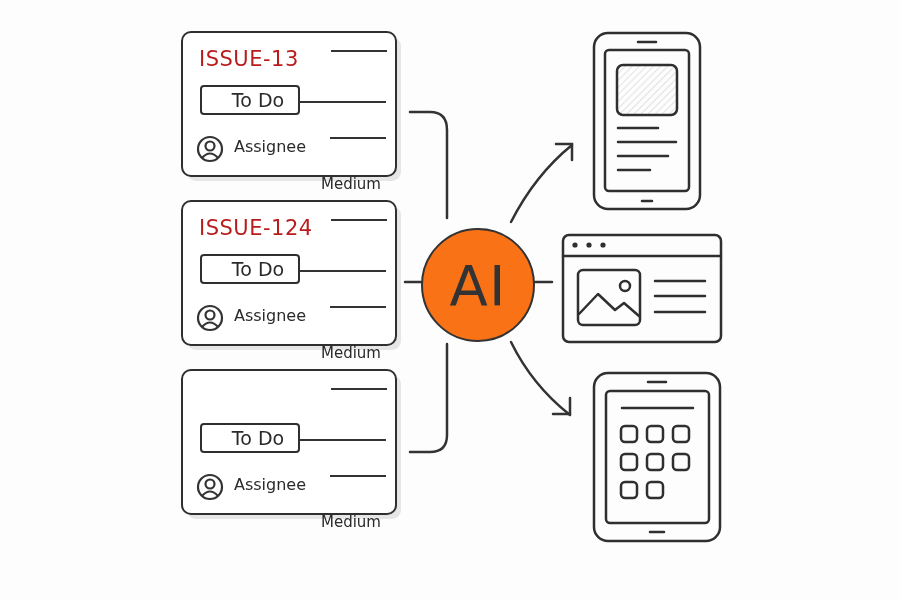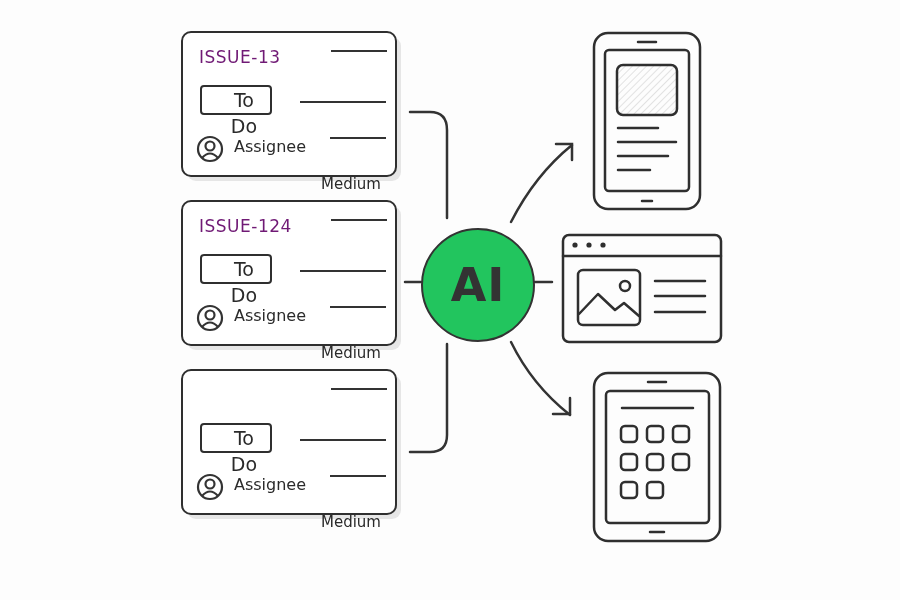--- a/index.html
+++ b/index.html
@@ -5,7 +5,7 @@
   html, body { margin:0; padding:0; }
   body { width:900px; height:600px; background:#fdfdfd; position:relative; overflow:hidden; font-family:"DejaVu Sans", sans-serif; color:#2a2a2a; }
   .card { position:absolute; left:181px; width:216px; height:146px; border:2.5px solid #2f2f2f; border-radius:10px; background:#fff; box-sizing:border-box; box-shadow:5px 5px 0 -1px #e6e6e6; }
-  .card .title { position:absolute; left:16px; top:14px; font-size:17px; letter-spacing:0.5px; color:#701a75;text-align:right; }
+  .card .title { position:absolute; left:16px; top:14px; font-size:21px; letter-spacing:0.5px; color:#b91c1c;text-align:right; }
   .card .line-top { position:absolute; left:148px; top:17px; width:56px; height:2px; background:#333; }
   .card .status { position:absolute; left:17px; top:52px; width:72px; height:30px; border:2px solid #2f2f2f; border-radius:4px; box-sizing:border-box; font-size:19px; text-align:center; line-height:26px;padding-left:16px; }
   .card .line-mid { position:absolute; left:117px; top:68px; width:86px; height:2px; background:#333; }

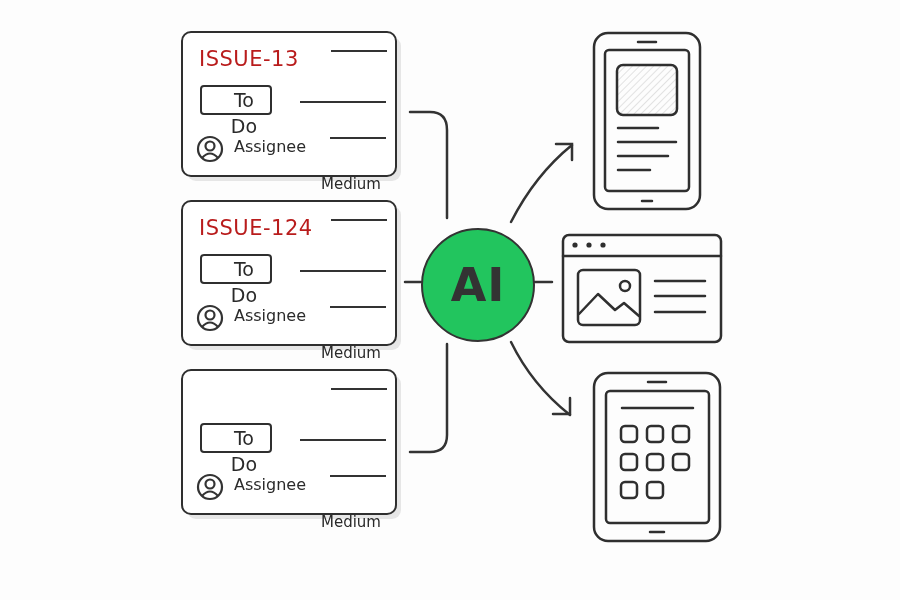--- a/index.html
+++ b/index.html
@@ -7,7 +7,7 @@
   .card { position:absolute; left:181px; width:216px; height:146px; border:2.5px solid #2f2f2f; border-radius:10px; background:#fff; box-sizing:border-box; box-shadow:5px 5px 0 -1px #e6e6e6; }
   .card .title { position:absolute; left:16px; top:14px; font-size:21px; letter-spacing:0.5px; color:#b91c1c;text-align:right; }
   .card .line-top { position:absolute; left:148px; top:17px; width:56px; height:2px; background:#333; }
-  .card .status { position:absolute; left:17px; top:52px; width:72px; height:30px; border:2px solid #2f2f2f; border-radius:4px; box-sizing:border-box; font-size:19px; text-align:center; line-height:26px;padding-left:16px; }
+  .card .status { position:absolute; left:17px; top:52px; width:100px; height:30px; border:2px solid #2f2f2f; border-radius:4px; box-sizing:border-box; font-size:19px; text-align:center; line-height:26px;padding-left:16px; }
   .card .line-mid { position:absolute; left:117px; top:68px; width:86px; height:2px; background:#333; }
   .card .avatar { position:absolute; left:13px; top:102px; width:28px; height:28px; }
   .card .assignee { position:absolute; left:51px; top:104px; font-size:16px;text-align:center; }

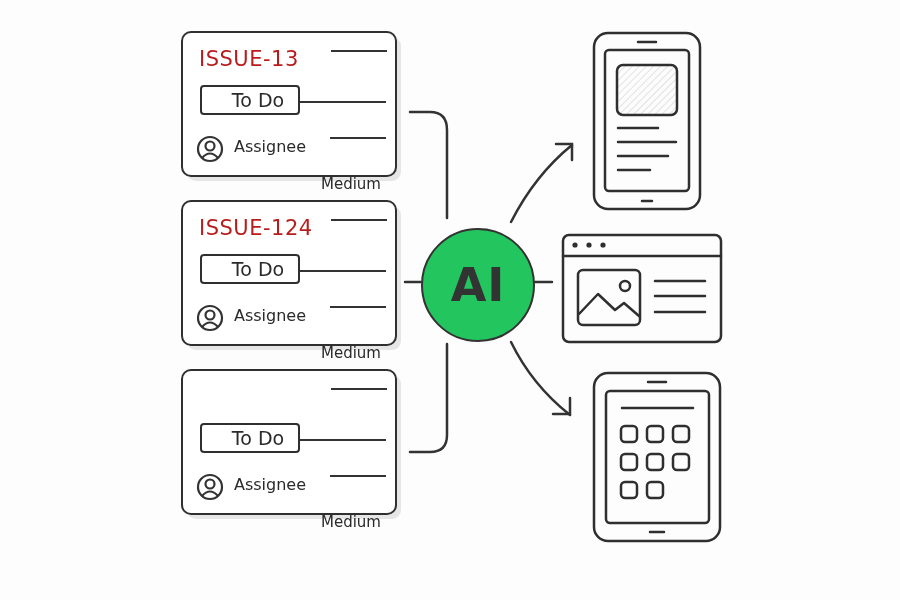--- a/index.html
+++ b/index.html
@@ -14,7 +14,7 @@
   .card .line-low { position:absolute; left:147px; top:104px; width:56px; height:2px; background:#333; }
   .card .priority { position:absolute; left:138px; top:113px; font-size:15px;margin-top:29px; }
   #connectors { position:absolute; left:0; top:0; width:900px; height:600px; }
-  .ai-circle { position:absolute; left:421px; top:228px; width:114px; height:114px; border:2.5px solid #333; border-radius:50%; box-sizing:border-box; background:#22c55e; display:flex; align-items:center; justify-content:center; font-size:46px; color:#333; letter-spacing:1px;font-weight:bold; }
+  .ai-circle { position:absolute; left:421px; top:228px; width:114px; height:114px; border:2.5px solid #333; border-radius:50%; box-sizing:border-box; background:#f97316; display:flex; align-items:center; justify-content:center; font-size:56px; color:#333; letter-spacing:1px; }
   .device { position:absolute; }
 </style>
 </head>

